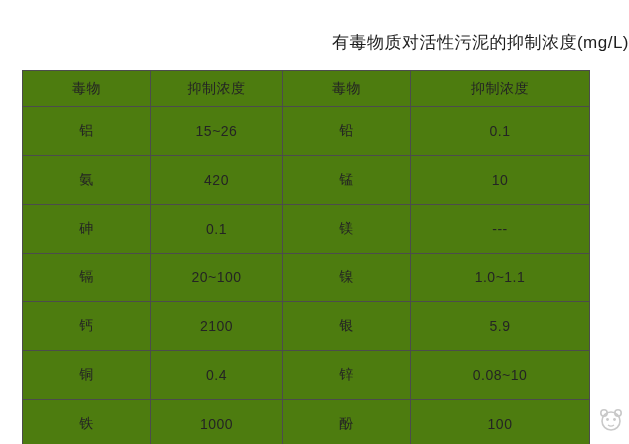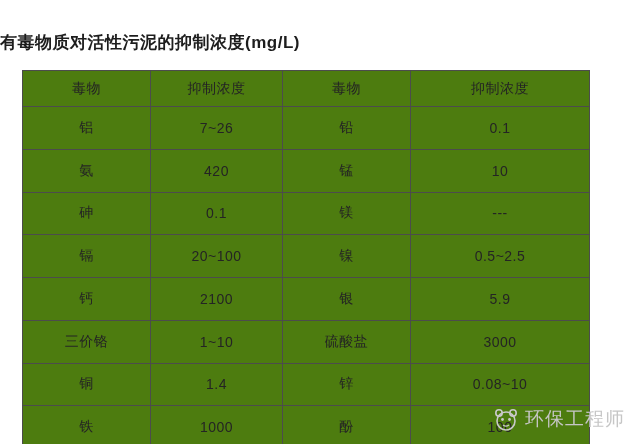--- a/index.html
+++ b/index.html
@@ -19,9 +19,9 @@
     position: absolute;
     top: 31px; left: 0;
     width: 100%;
-    text-align: left;
+    text-align: right;
     font-size: 17px;
-    font-weight: 700;
+    font-weight: 400;
     color: #1d1d1d;
     letter-spacing: 0.5px;
   }

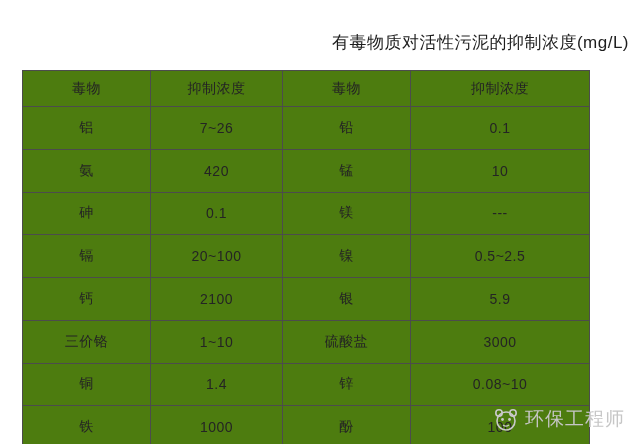--- a/index.html
+++ b/index.html
@@ -85,7 +85,7 @@
     <tbody>
       <tr>
         <td>铝</td>
-        <td>7~26</td>
+        <td>15~26</td>
         <td>铅</td>
         <td>0.1</td>
       </tr>

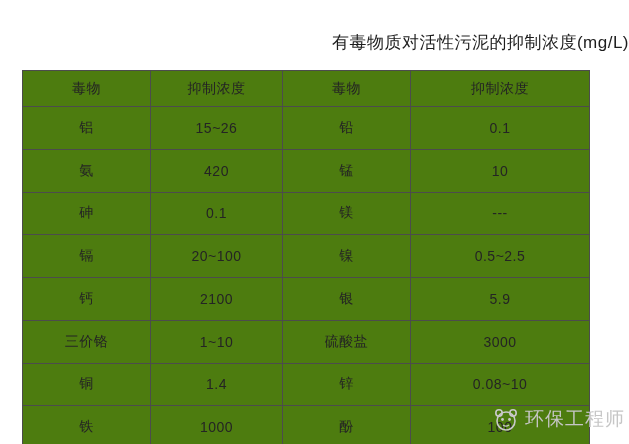--- a/index.html
+++ b/index.html
@@ -105,7 +105,7 @@
         <td>镉</td>
         <td>20~100</td>
         <td>镍</td>
-        <td>0.5~2.5</td>
+        <td>1.0~1.1</td>
       </tr>
       <tr>
         <td>钙</td>

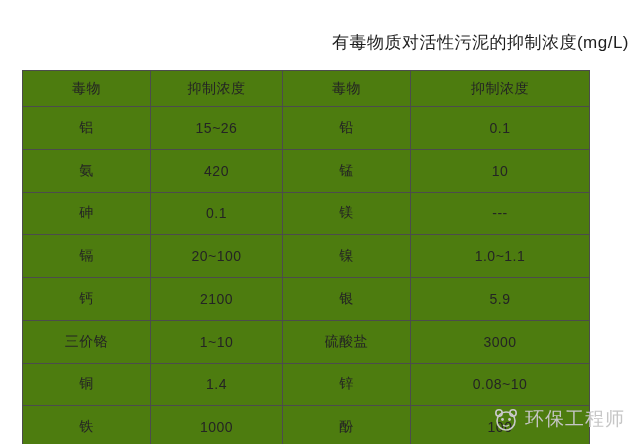--- a/index.html
+++ b/index.html
@@ -114,12 +114,6 @@
         <td>5.9</td>
       </tr>
       <tr>
-        <td>三价铬</td>
-        <td>1~10</td>
-        <td>硫酸盐</td>
-        <td>3000</td>
-      </tr>
-      <tr>
         <td>铜</td>
         <td>1.4</td>
         <td>锌</td>

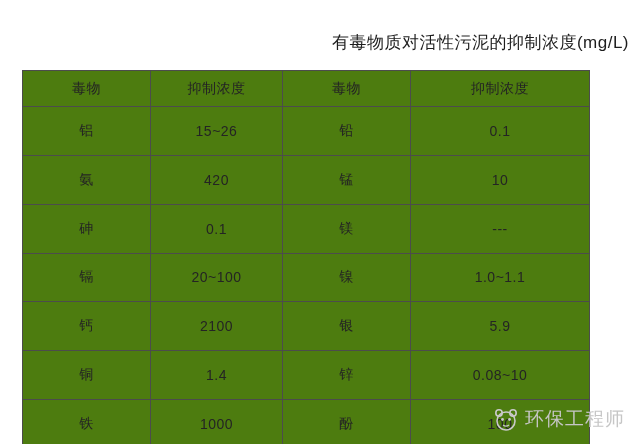--- a/index.html
+++ b/index.html
@@ -115,7 +115,7 @@
       </tr>
       <tr>
         <td>铜</td>
-        <td>1.4</td>
+        <td>0.4</td>
         <td>锌</td>
         <td>0.08~10</td>
       </tr>

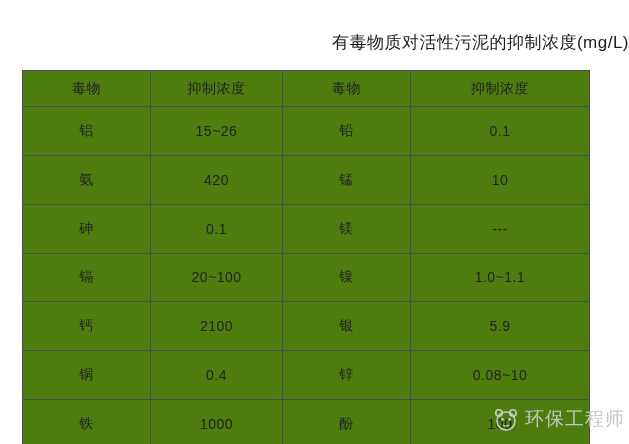--- a/index.html
+++ b/index.html
@@ -139,7 +139,6 @@
         <path d="M13 21 q3 2.4 6 0" stroke-width="1.3"></path>
       </svg>
     </span>
-    <span class="wm-text">环保工程师</span>
   </div>
 
 </div>

